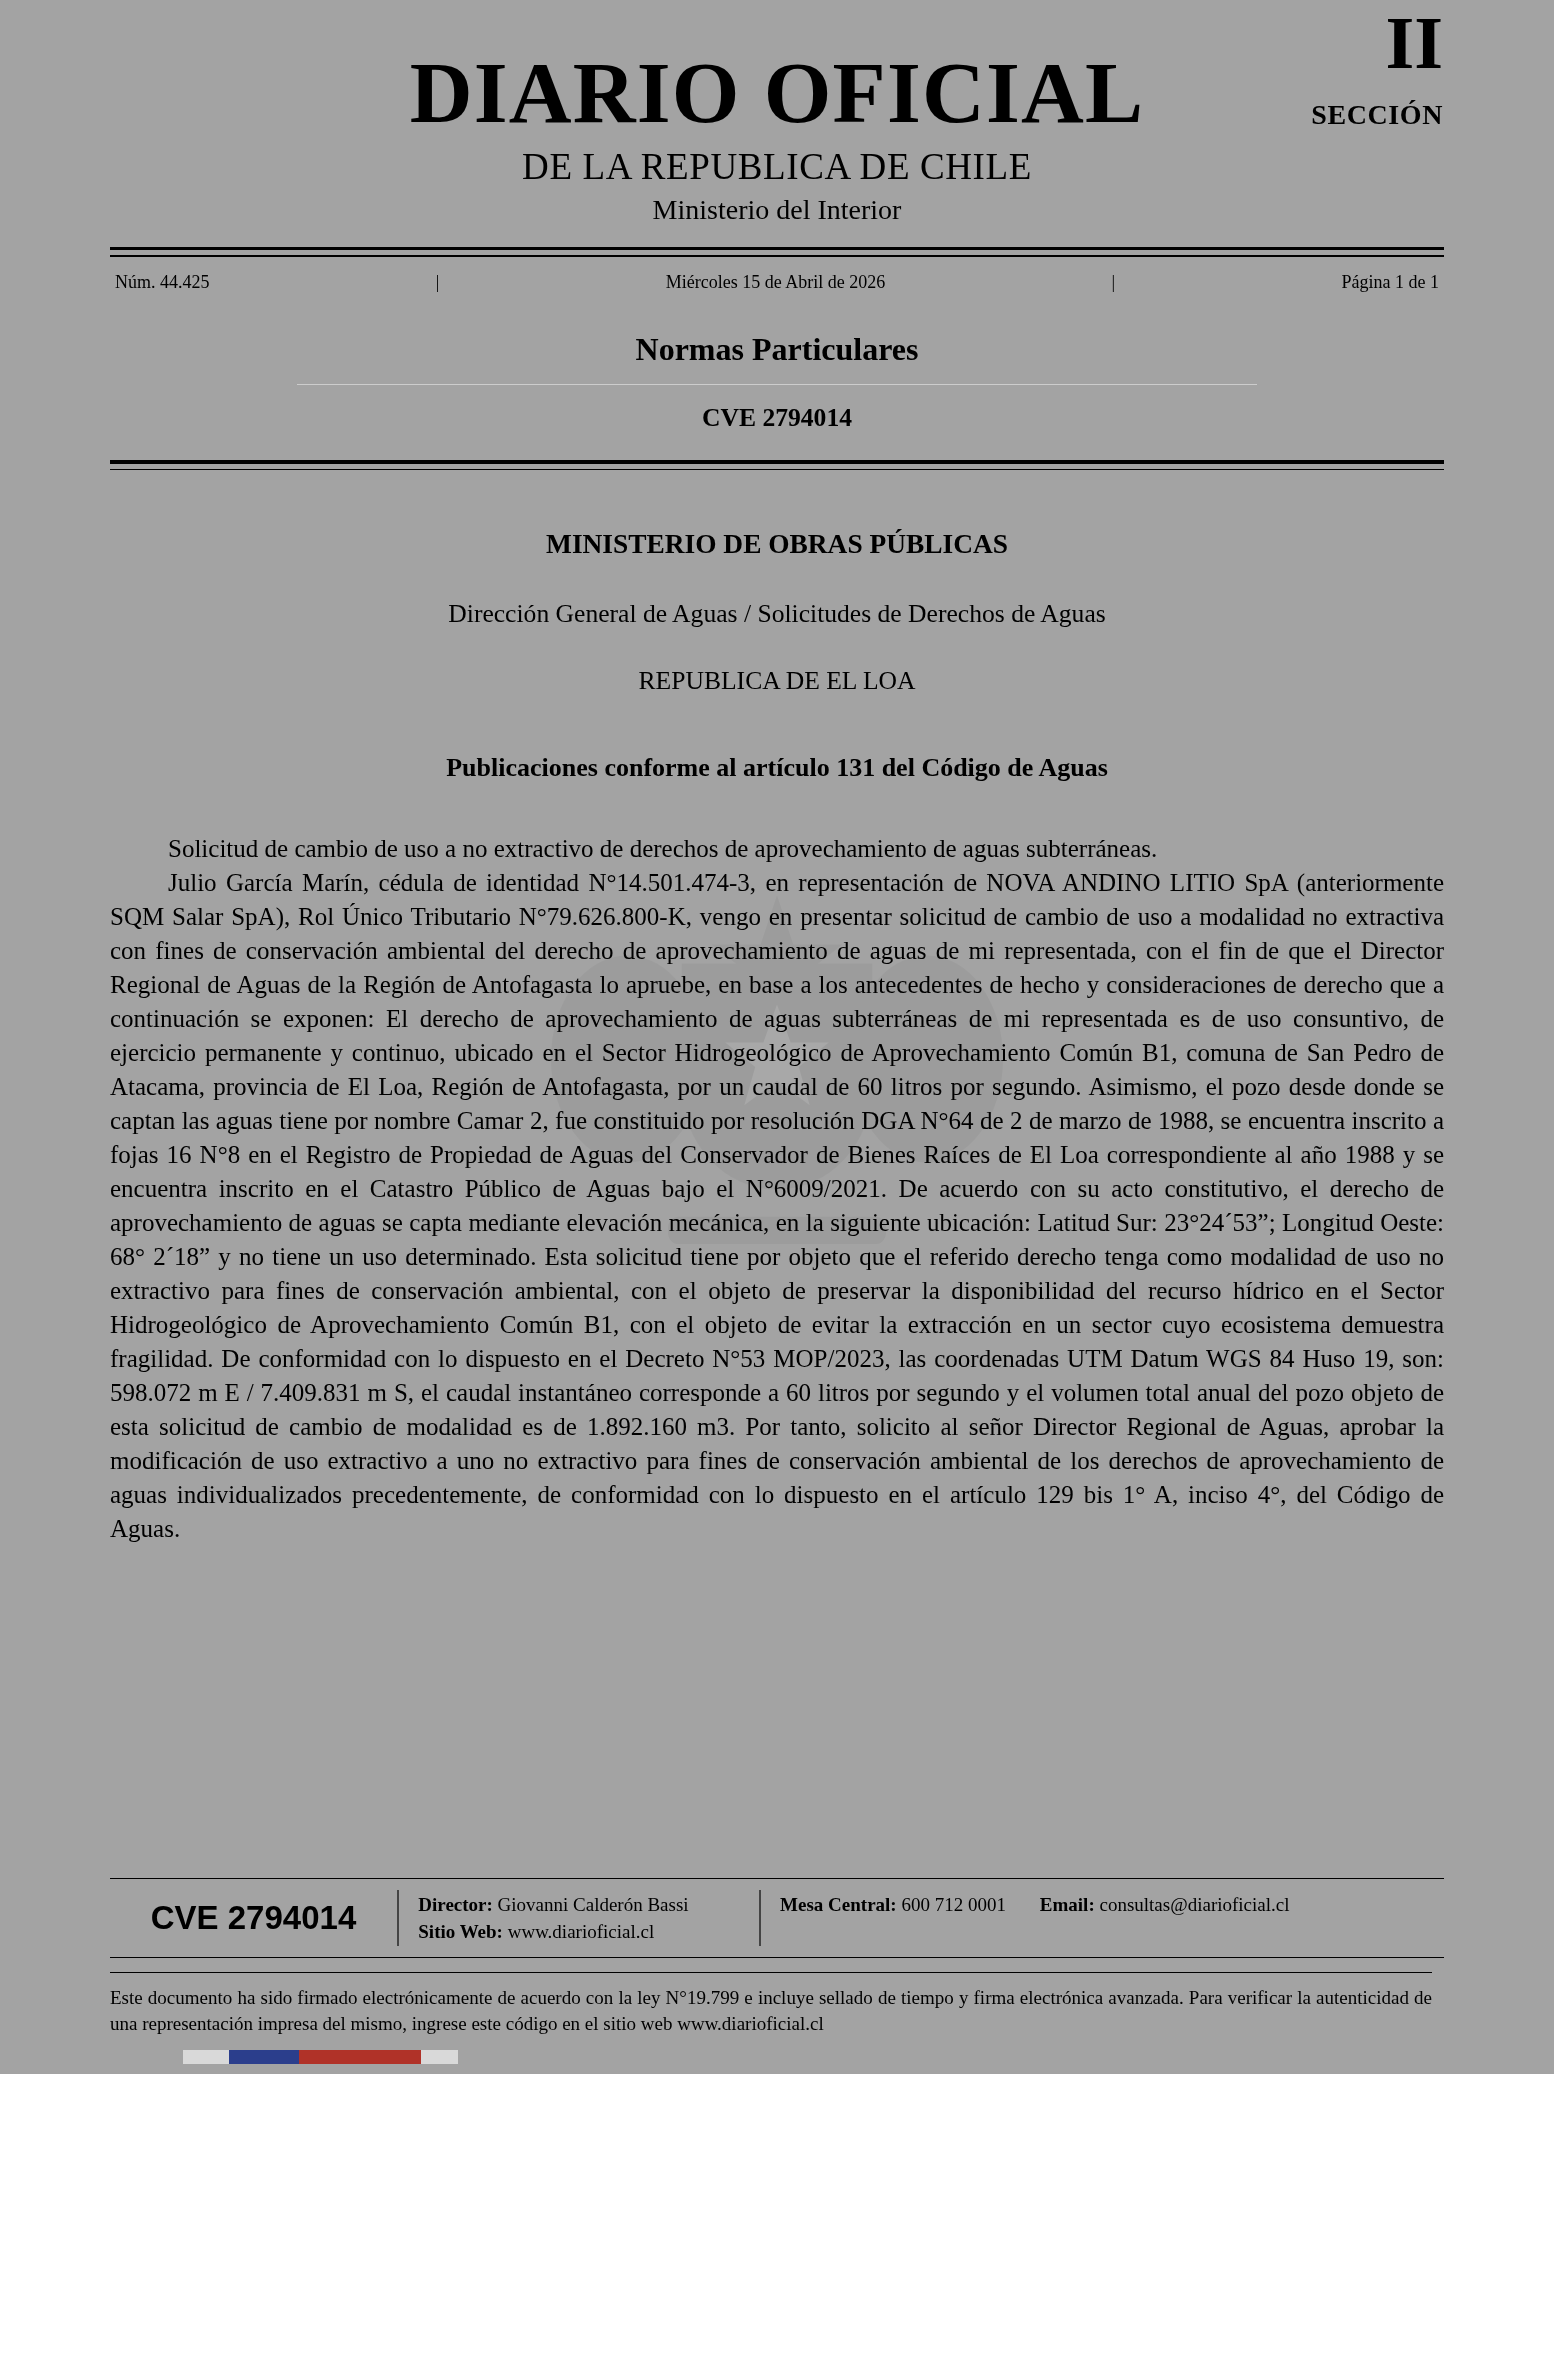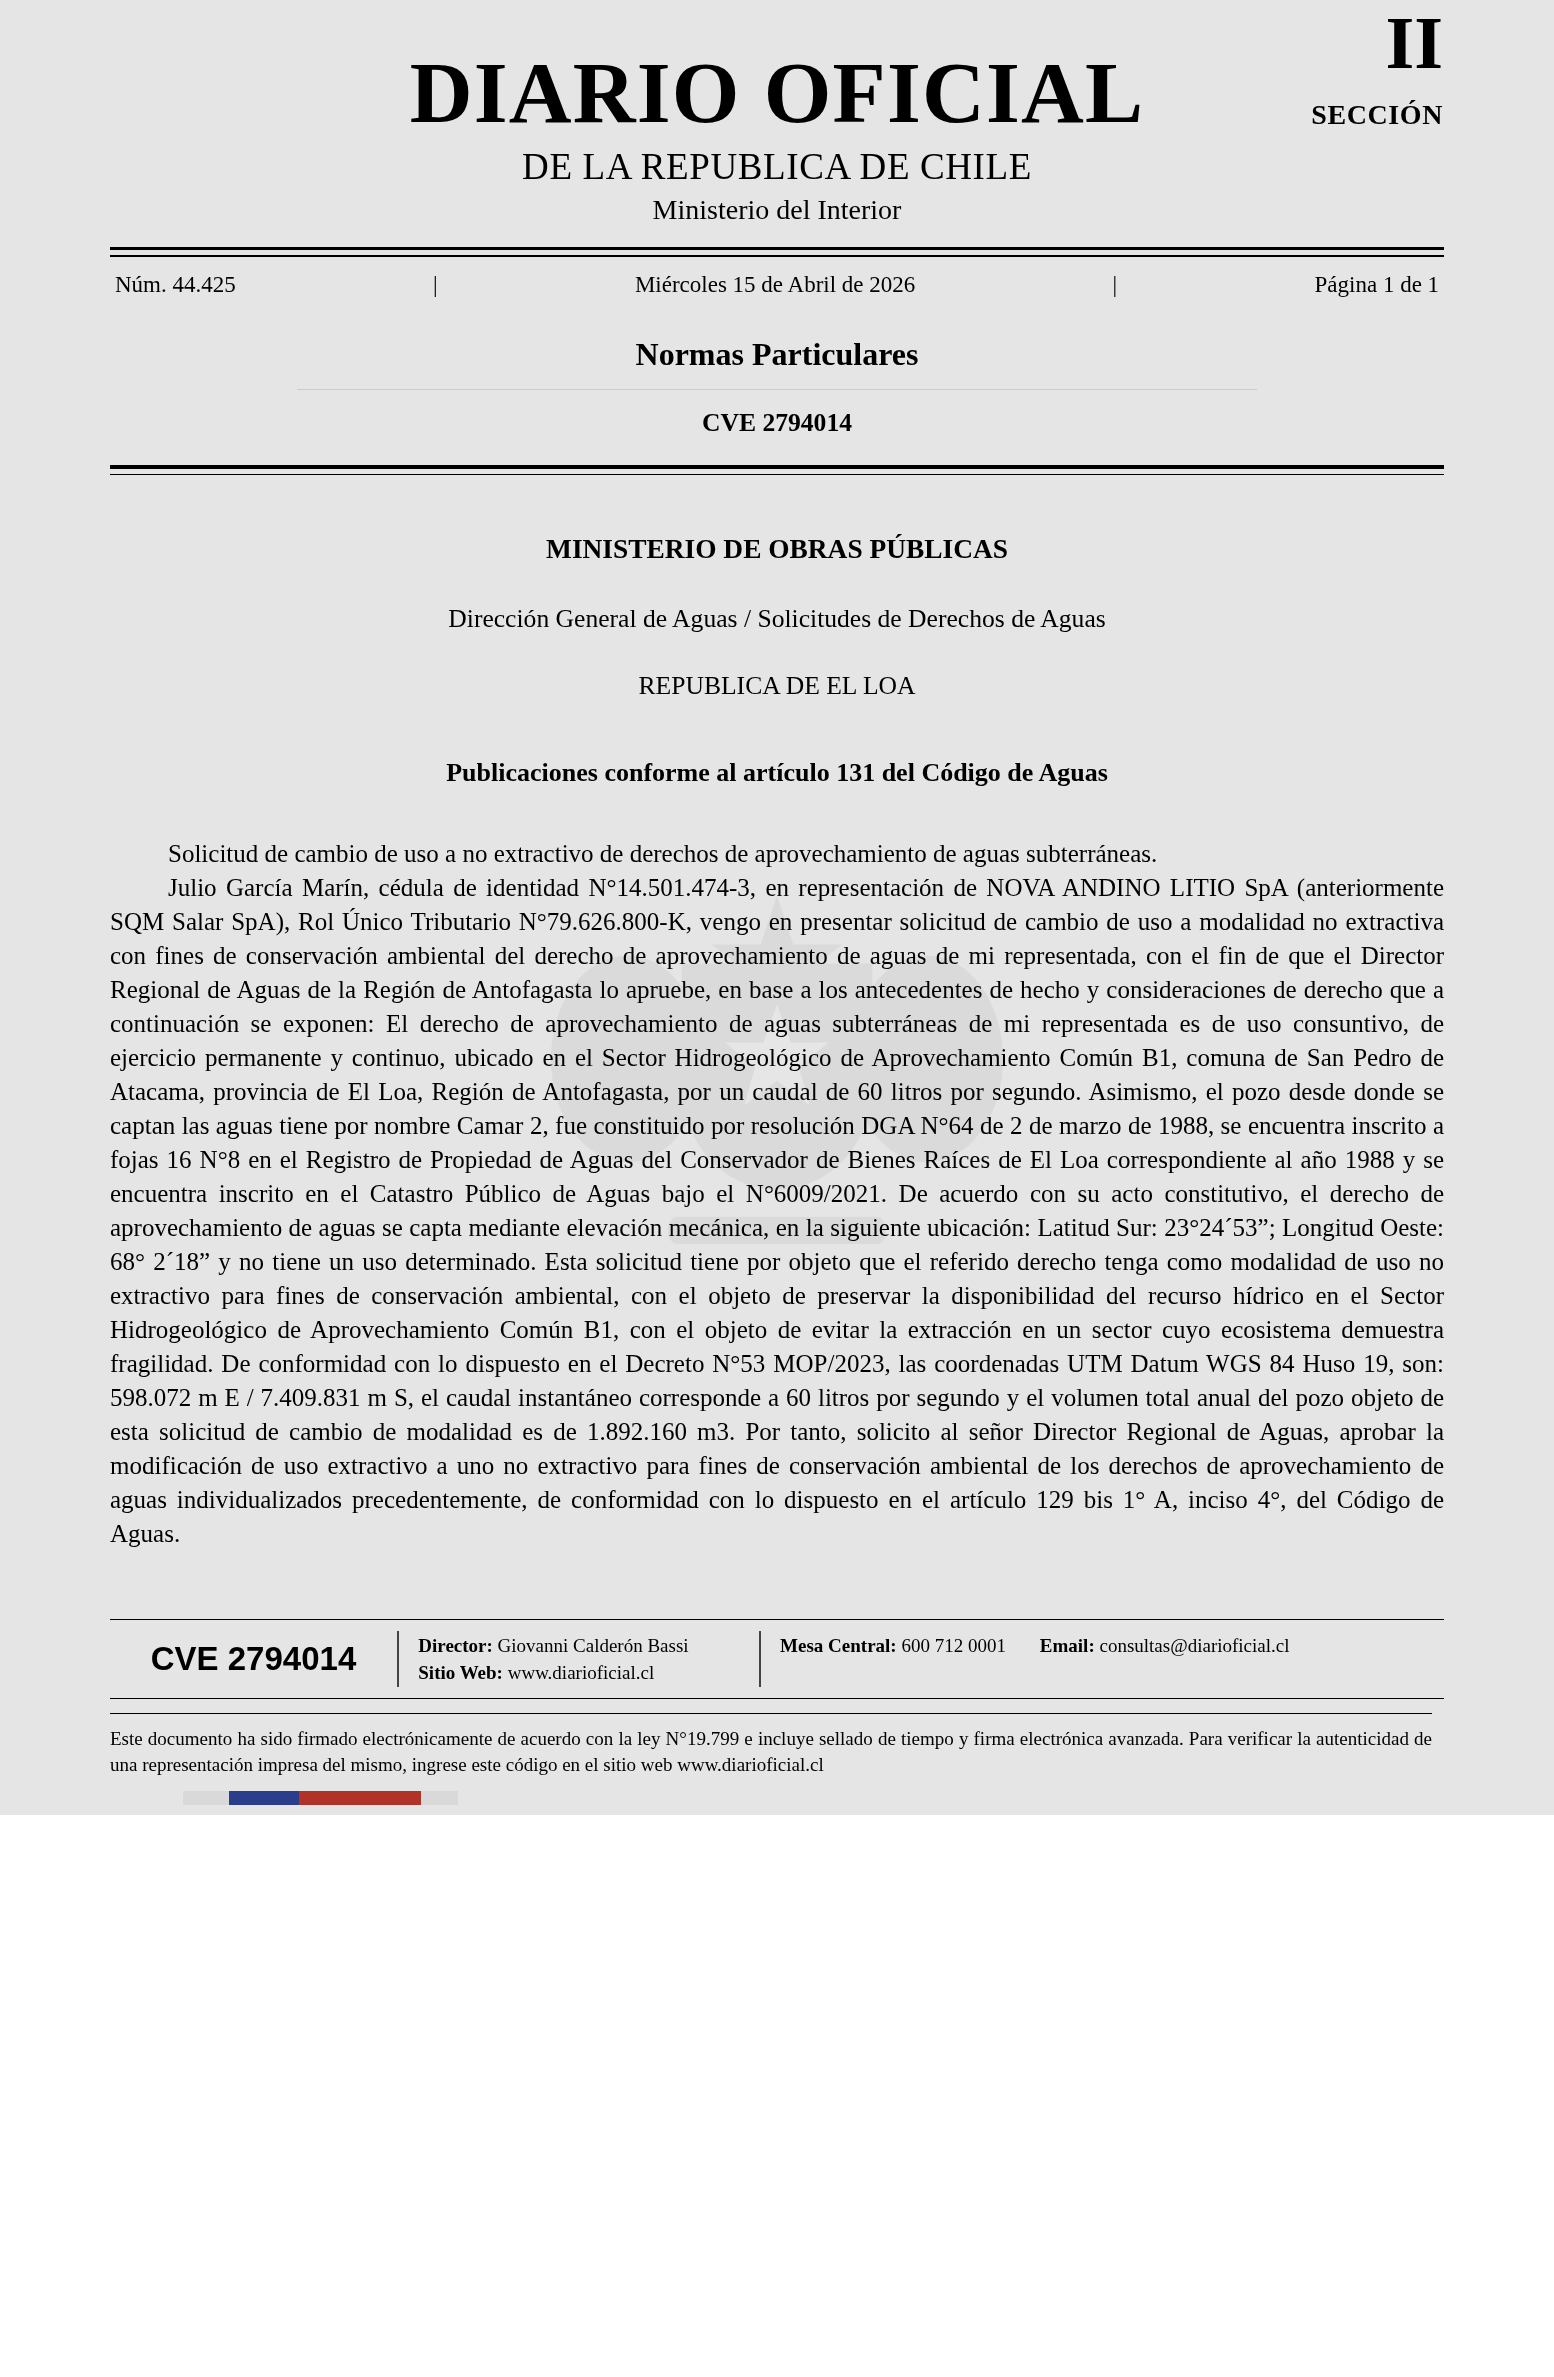--- a/index.html
+++ b/index.html
@@ -7,8 +7,8 @@
   .page {
     position: relative;
     width: 1554px;
-    height: 1815px;
-    background: #e5e5e5;
+    height: 2074px;
+    background: #a3a3a3;
     color: #000;
     font-family: "Liberation Serif", serif;
     overflow: hidden;

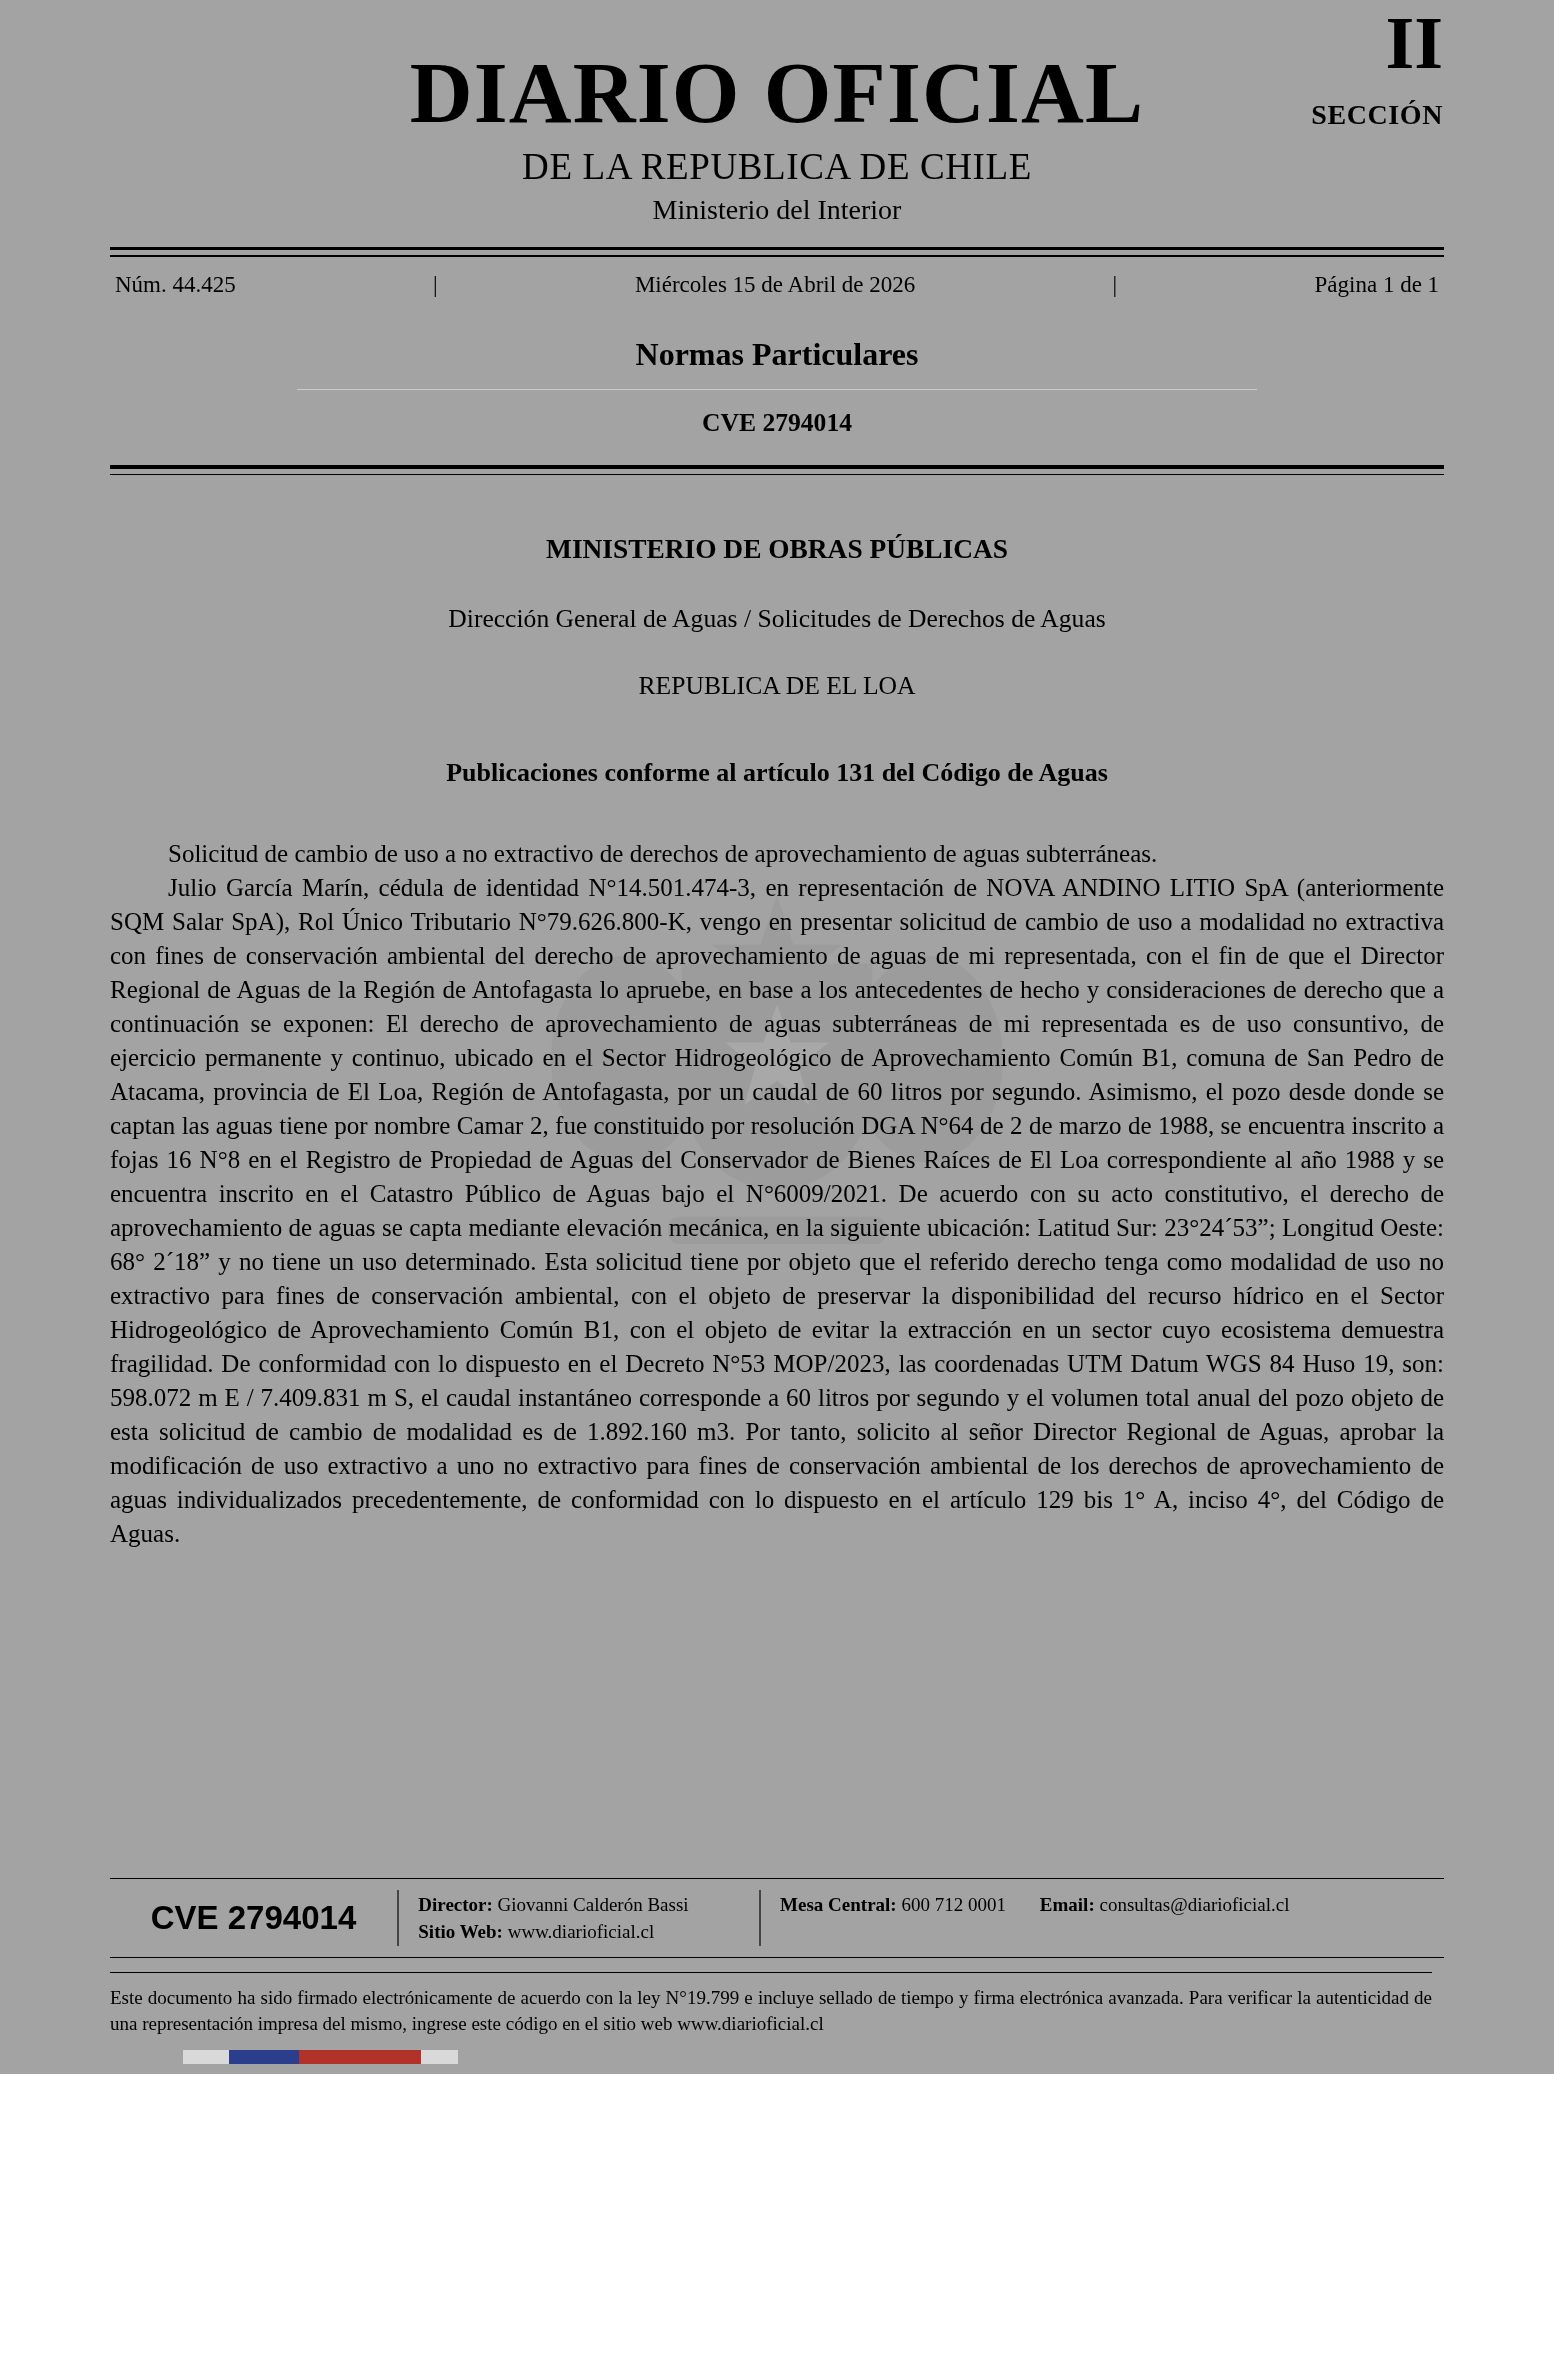--- a/index.html
+++ b/index.html
@@ -32,7 +32,7 @@
 
   
   .band-title { text-align: center; font-weight: bold; font-size: 27px; padding: 11px 0 9.8px; }
-  .info-row { display: flex; justify-content: space-between; align-items: center; font-size: 23px; padding: 14.6px 4.9px 12.2px; }
+  .info-row { display: flex; justify-content: space-between; align-items: center; font-size: 18px; padding: 14.6px 4.9px 12.2px; }
   .info-sep { color: #000; }
 
   

